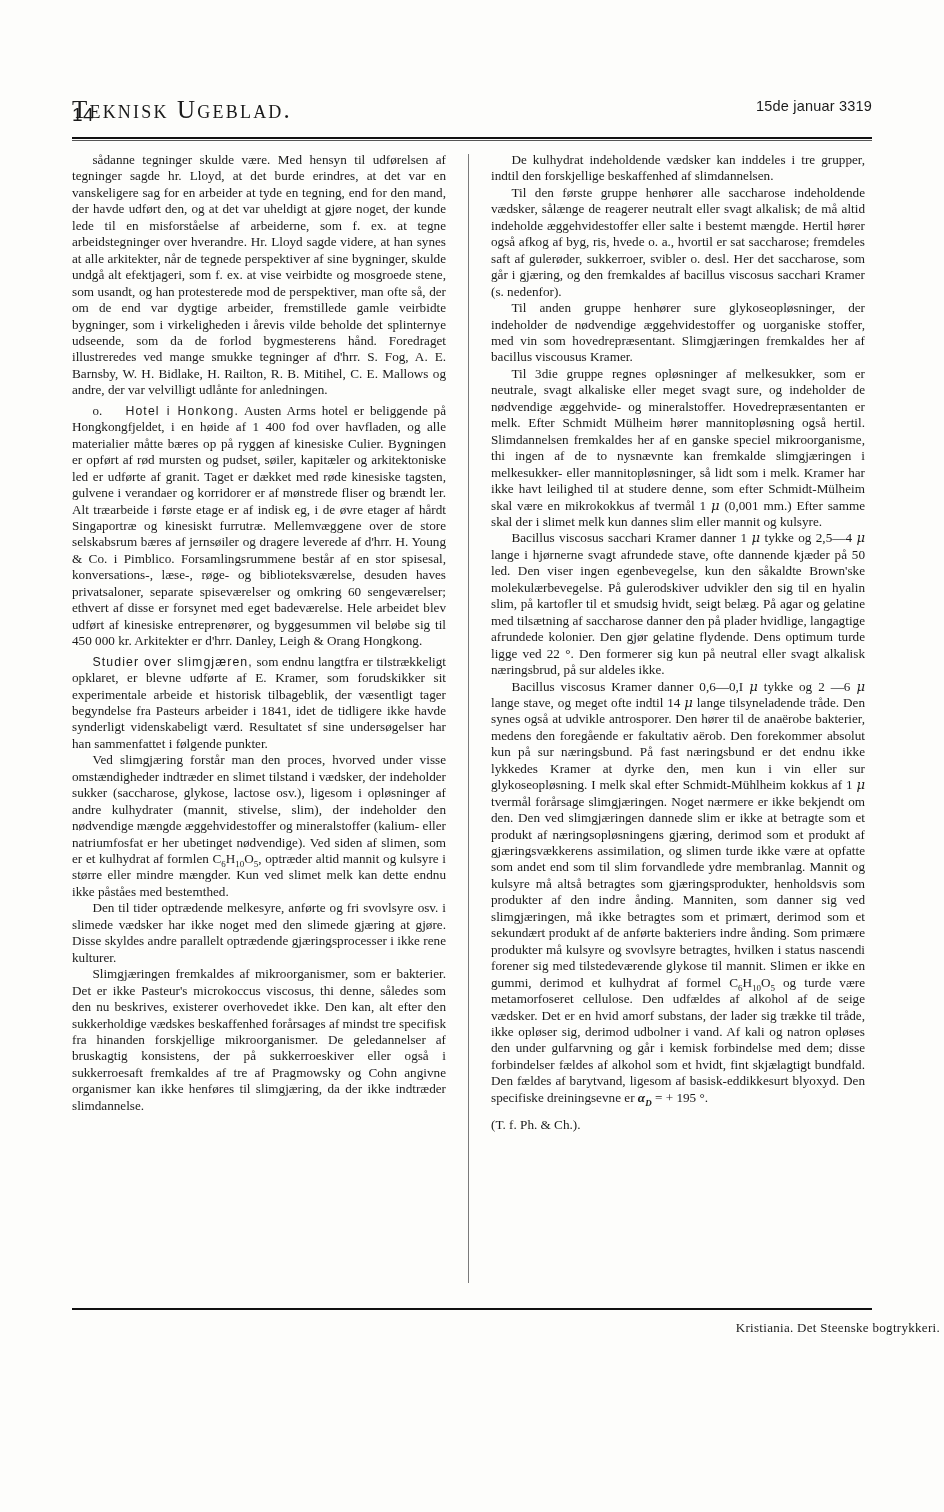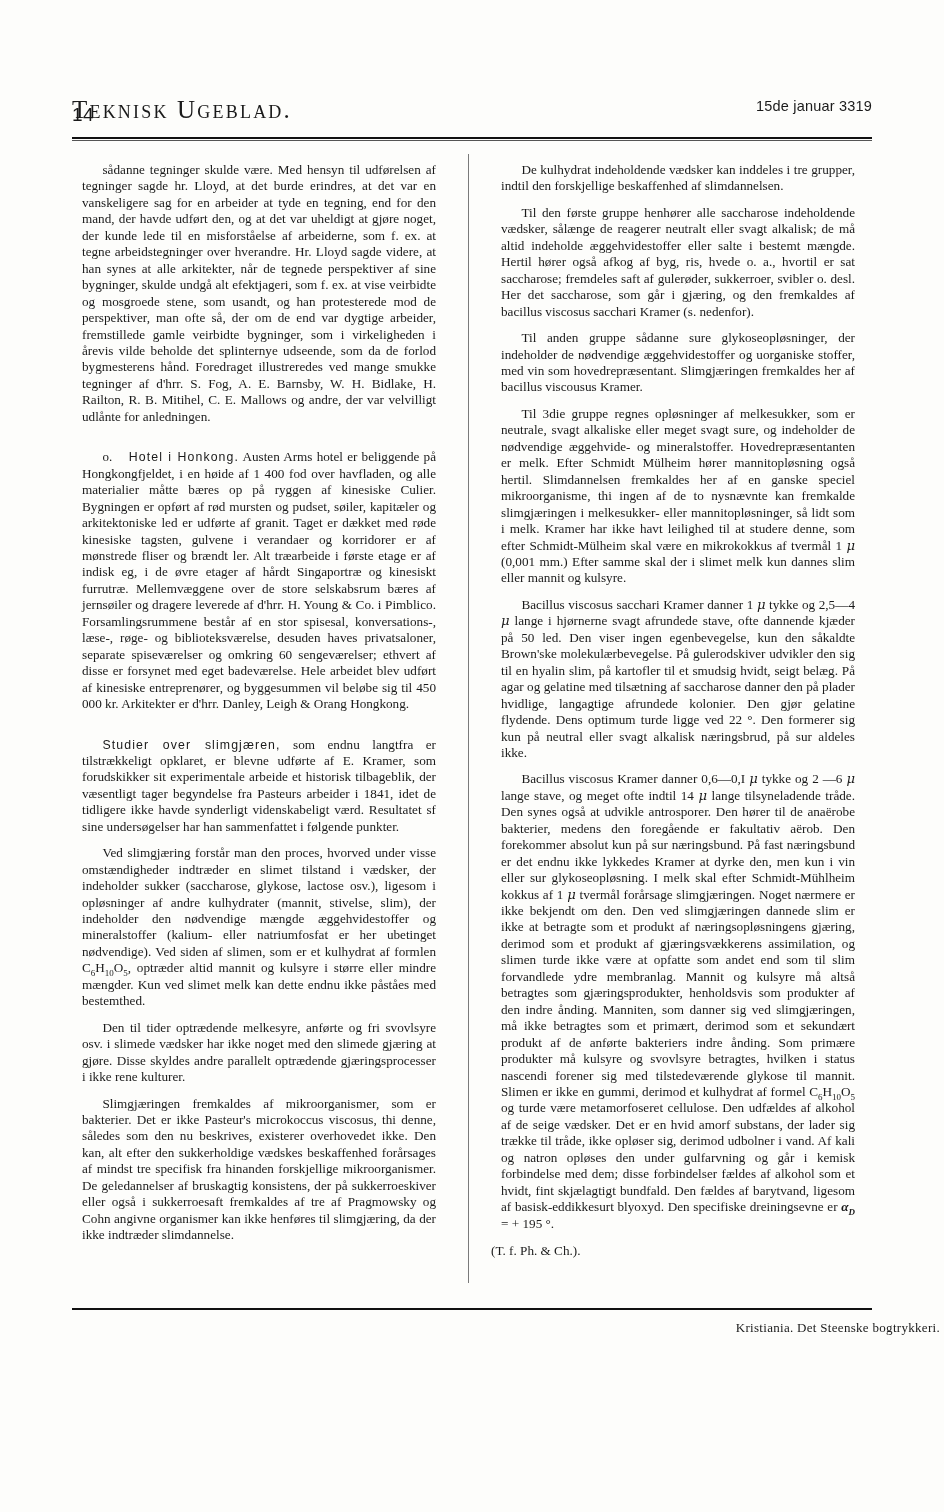--- a/index.html
+++ b/index.html
@@ -99,7 +99,7 @@
     margin-bottom: 4px;
   }
   p {
-    margin: 10px;
+    margin: 0;
     text-indent: 1.55em;
   }
   .section-head {

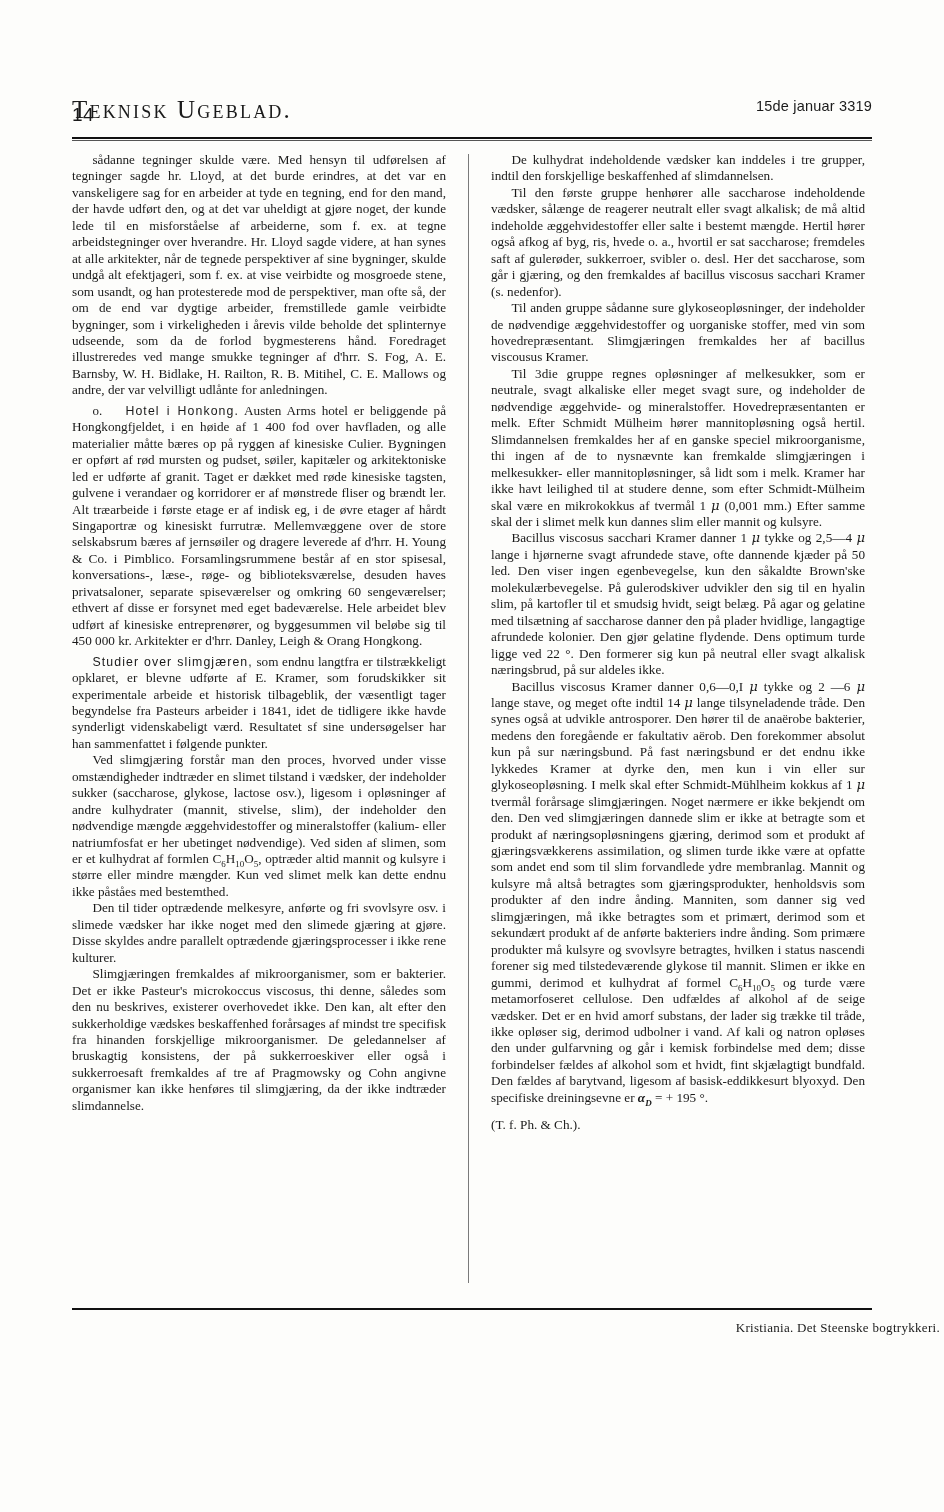--- a/index.html
+++ b/index.html
@@ -173,7 +173,7 @@
     <div class="col col-right">
       <p>De kulhydrat indeholdende vædsker kan inddeles i tre grupper, indtil den forskjellige beskaffenhed af slimdannelsen.</p>
       <p>Til den første gruppe henhører alle saccharose indeholdende vædsker, sålænge de reagerer neutralt eller svagt alkalisk; de må altid indeholde æggehvidestoffer eller salte i bestemt mængde. Hertil hører også afkog af byg, ris, hvede o. a., hvortil er sat saccharose; fremdeles saft af gulerøder, sukkerroer, svibler o. desl. Her det saccharose, som går i gjæring, og den fremkaldes af bacillus viscosus sacchari Kramer (s. nedenfor).</p>
-      <p>Til anden gruppe sådanne sure glykoseopløsninger, der indeholder de nødvendige æggehvidestoffer og uorganiske stoffer, med vin som hovedrepræsentant. Slimgjæringen fremkaldes her af bacillus viscousus Kramer.</p>
+      <p>Til anden gruppe henhører sure glykoseopløsninger, der indeholder de nødvendige æggehvidestoffer og uorganiske stoffer, med vin som hovedrepræsentant. Slimgjæringen fremkaldes her af bacillus viscousus Kramer.</p>
       <p><span>Til 3die gruppe regnes opløsninger af melkesukker, som er neutrale, svagt alkaliske eller meget svagt sure, og indeholder de nødvendige æggehvide- og mineralstoffer. Hovedrepræsentanten er melk. Efter Schmidt Mülheim hører mannitopløsning også hertil. Slimdannelsen fremkaldes her af en ganske speciel mikroorganisme, thi ingen af de to nysnævnte kan fremkalde slimgjæringen i melkesukker- eller mannitopløsninger, så lidt som i melk. Kramer har ikke havt leilighed til at studere denne, som efter Schmidt-Mülheim skal være en mikrokokkus af tvermål 1 </span><span class="mu">μ</span><span> (0,001 mm.) Efter samme skal der i slimet melk kun dannes slim eller mannit og kulsyre.</span></p>
       <p><span>Bacillus viscosus sacchari Kramer danner 1 </span><span class="mu">μ</span><span> tykke og 2,5—4 </span><span class="mu">μ</span><span> lange i hjørnerne svagt afrundede stave, ofte dannende kjæder på 50 led. Den viser ingen egenbevegelse, kun den såkaldte Brown'ske molekulærbevegelse. På gulerodskiver udvikler den sig til en hyalin slim, på kartofler til et smudsig hvidt, seigt belæg. På agar og gelatine med tilsætning af saccharose danner den på plader hvidlige, langagtige afrundede kolonier. Den gjør gelatine flydende. Dens optimum turde ligge ved 22 °. Den formerer sig kun på neutral eller svagt alkalisk næringsbrud, på sur aldeles ikke.</span></p>
       <p><span>Bacillus viscosus Kramer danner 0,6—0,I </span><span class="mu">μ</span><span> tykke og 2 —6 </span><span class="mu">μ</span><span> lange stave, og meget ofte indtil 14 </span><span class="mu">μ</span><span> lange tilsyneladende tråde. Den synes også at udvikle antrosporer. Den hører til de anaërobe bakterier, medens den foregående er fakultativ aërob. Den forekommer absolut kun på sur næringsbund. På fast næringsbund er det endnu ikke lykkedes Kramer at dyrke den, men kun i vin eller sur glykoseopløsning. I melk skal efter Schmidt-Mühlheim kokkus af 1 </span><span class="mu">μ</span><span> tvermål forårsage slimgjæringen. Noget nærmere er ikke bekjendt om den. Den ved slimgjæringen dannede slim er ikke at betragte som et produkt af næringsopløsningens gjæring, derimod som et produkt af gjæringsvækkerens assimilation, og slimen turde ikke være at opfatte som andet end som til slim forvandlede ydre membranlag. Mannit og kulsyre må altså betragtes som gjæringsprodukter, henholdsvis som produkter af den indre ånding. Manniten, som danner sig ved slimgjæringen, må ikke betragtes som et primært, derimod som et sekundært produkt af de anførte bakteriers indre ånding. Som primære produkter må kulsyre og svovlsyre betragtes, hvilken i status nascendi forener sig med tilstedeværende glykose til mannit. Slimen er ikke en gummi, derimod et kulhydrat af formel </span><span>C<sub>6</sub>H<sub>10</sub>O<sub>5</sub></span><span> og turde være metamorfoseret cellulose. Den udfældes af alkohol af de seige vædsker. Det er en hvid amorf substans, der lader sig trække til tråde, ikke opløser sig, derimod udbolner i vand. Af kali og natron opløses den under gulfarvning og går i kemisk forbindelse med dem; disse forbindelser fældes af alkohol som et hvidt, fint skjælagtigt bundfald. Den fældes af barytvand, ligesom af basisk-eddikkesurt blyoxyd. Den specifiske dreiningsevne er </span><span class="alpha"><span>α</span><sub>D</sub></span><span> = + 195 °.</span></p>

